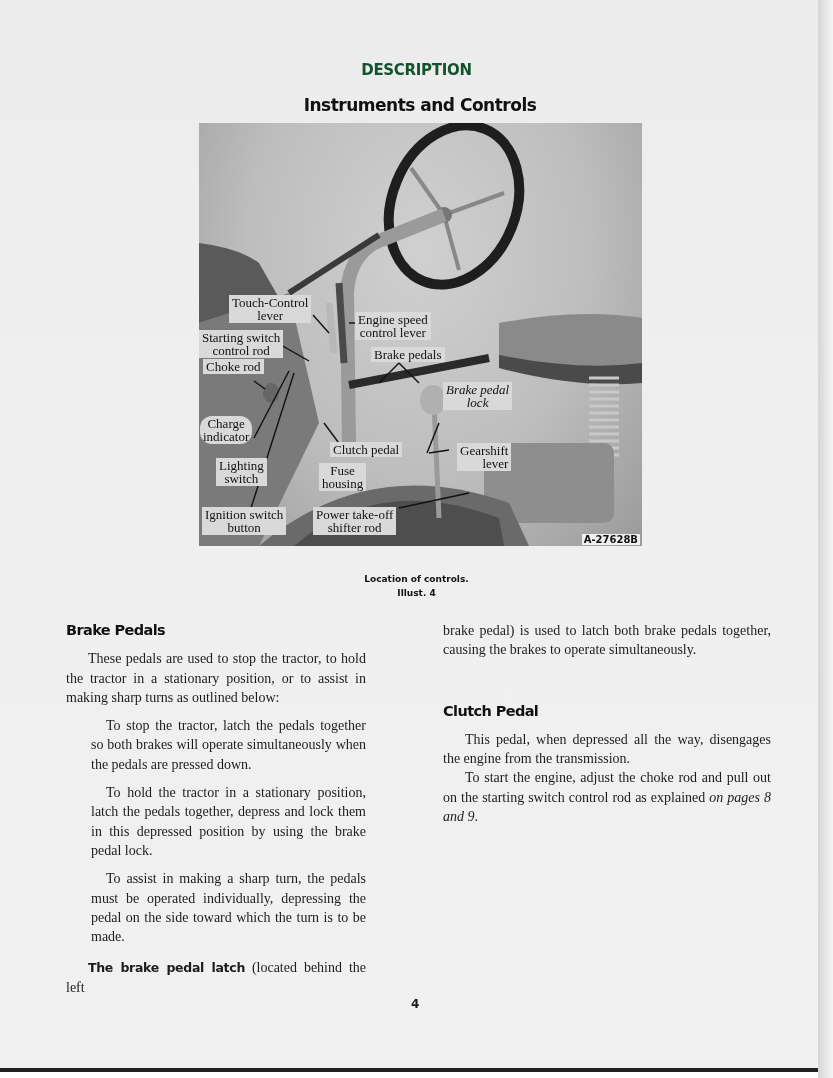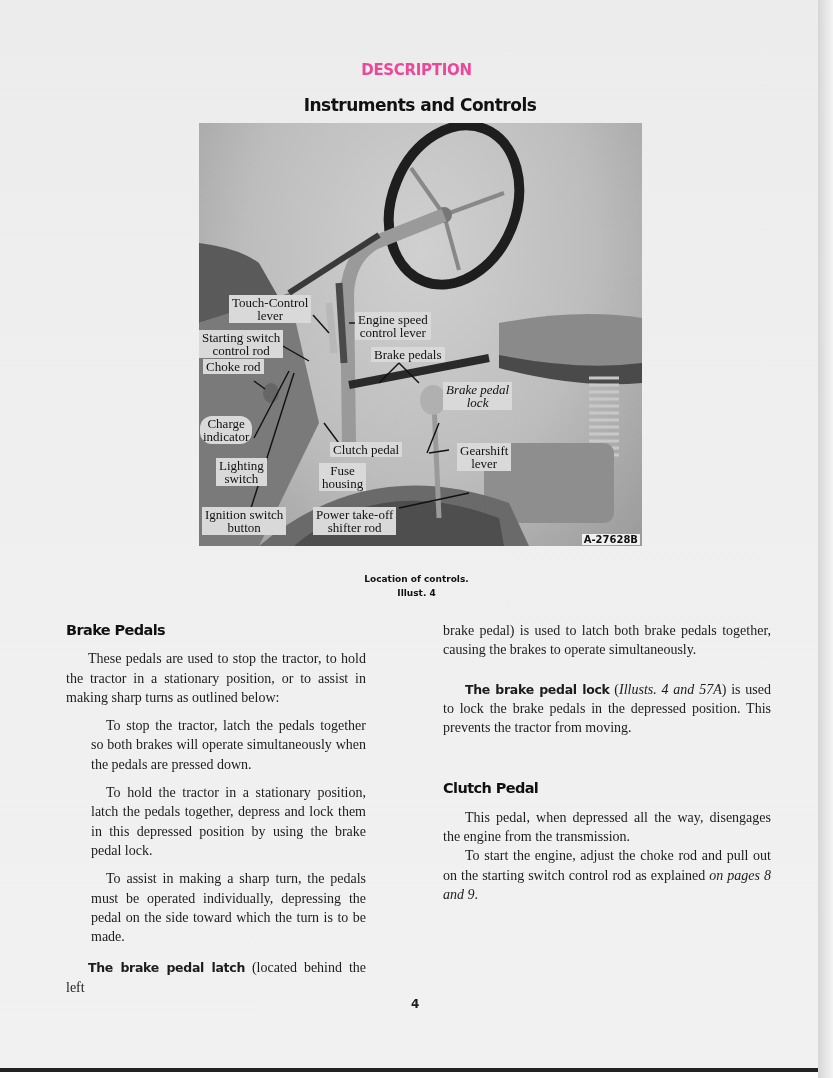--- a/index.html
+++ b/index.html
@@ -22,7 +22,7 @@
     .section-title {
       position: absolute; left: 0; width: 833px; text-align: center;
       font-family: "DejaVu Sans", sans-serif; font-weight: bold;
-      font-size: 15px; top: 61px; letter-spacing: -0.3px; color: #ec4899;
+      font-size: 15px; top: 61px; letter-spacing: -0.3px; color: #14532d;
     }
     .sub-title {
       position: absolute; left: 0; width: 840px; text-align: center;

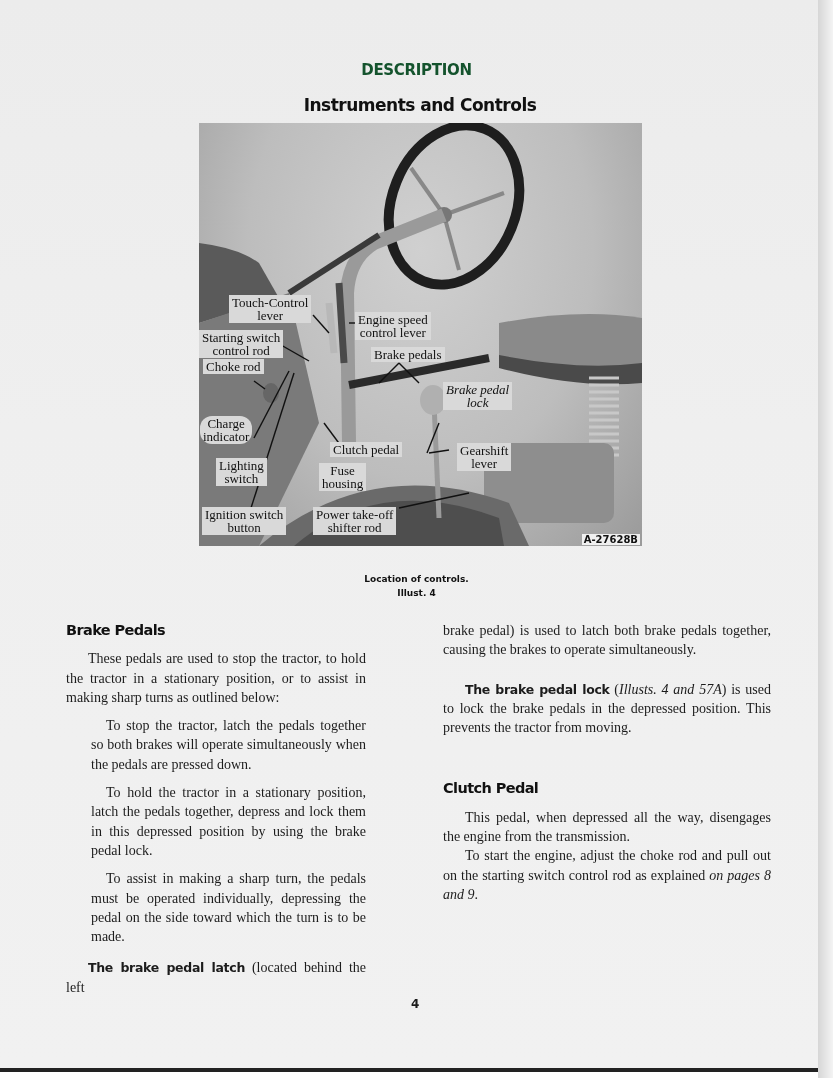--- a/index.html
+++ b/index.html
@@ -168,7 +168,7 @@
   <div class="callout" style="left:131px; top:319px;">
     <span>Clutch pedal</span>
   </div>
-  <div class="callout" style="left:258px; top:320px;">
+  <div class="callout" style="left:258px; top:320px;text-align:right;">
     <span>Gearshift</span><br>
     <span>lever</span>
   </div>

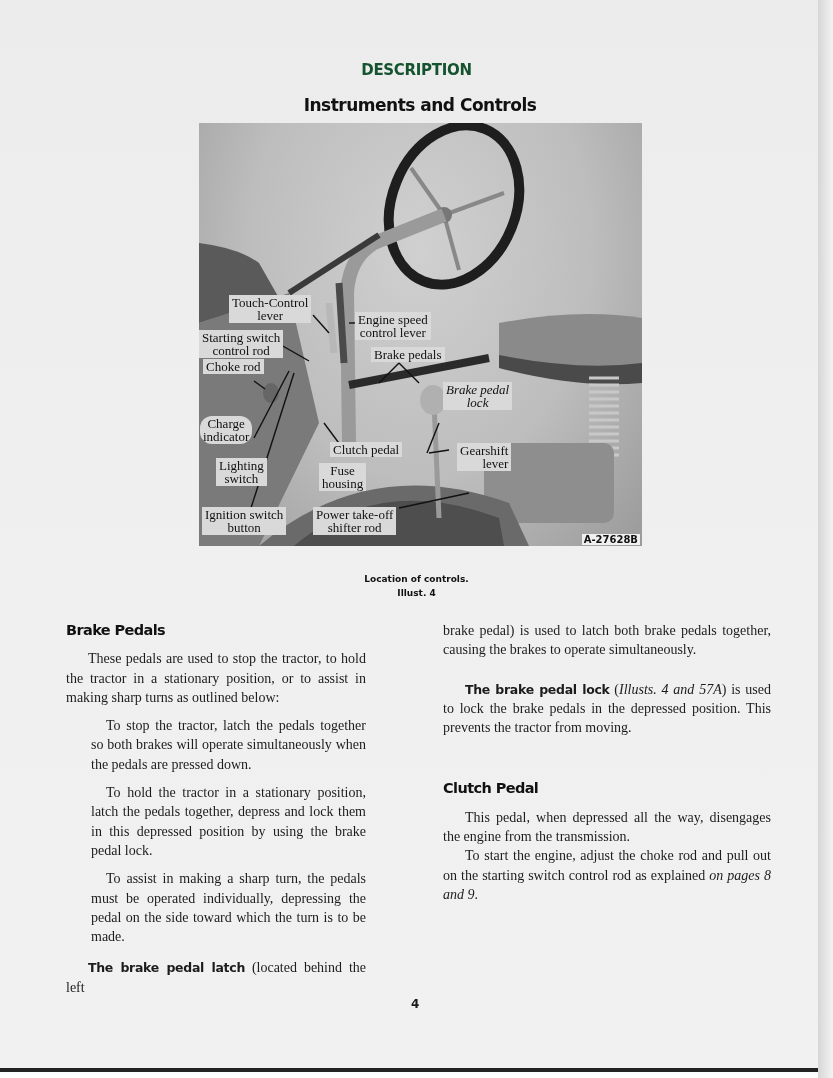--- a/index.html
+++ b/index.html
@@ -206,7 +206,6 @@
 
 <div class="col col-right">
   <p>brake pedal) is used to latch both brake pedals together, causing the brakes to operate simultaneously.</p>
-  <p class="indent" style="margin-top:20px;"><span class="kw">The brake pedal lock</span> (<span class="ital">Illusts. 4 and 57A</span>)<span> is used to lock the brake pedals in the depressed position. This prevents the tractor from moving.</span></p>
 
   <div class="h2" style="margin-top:42px;">Clutch Pedal</div>
   <p class="indent">This pedal, when depressed all the way, disengages the engine from the transmission.</p>

